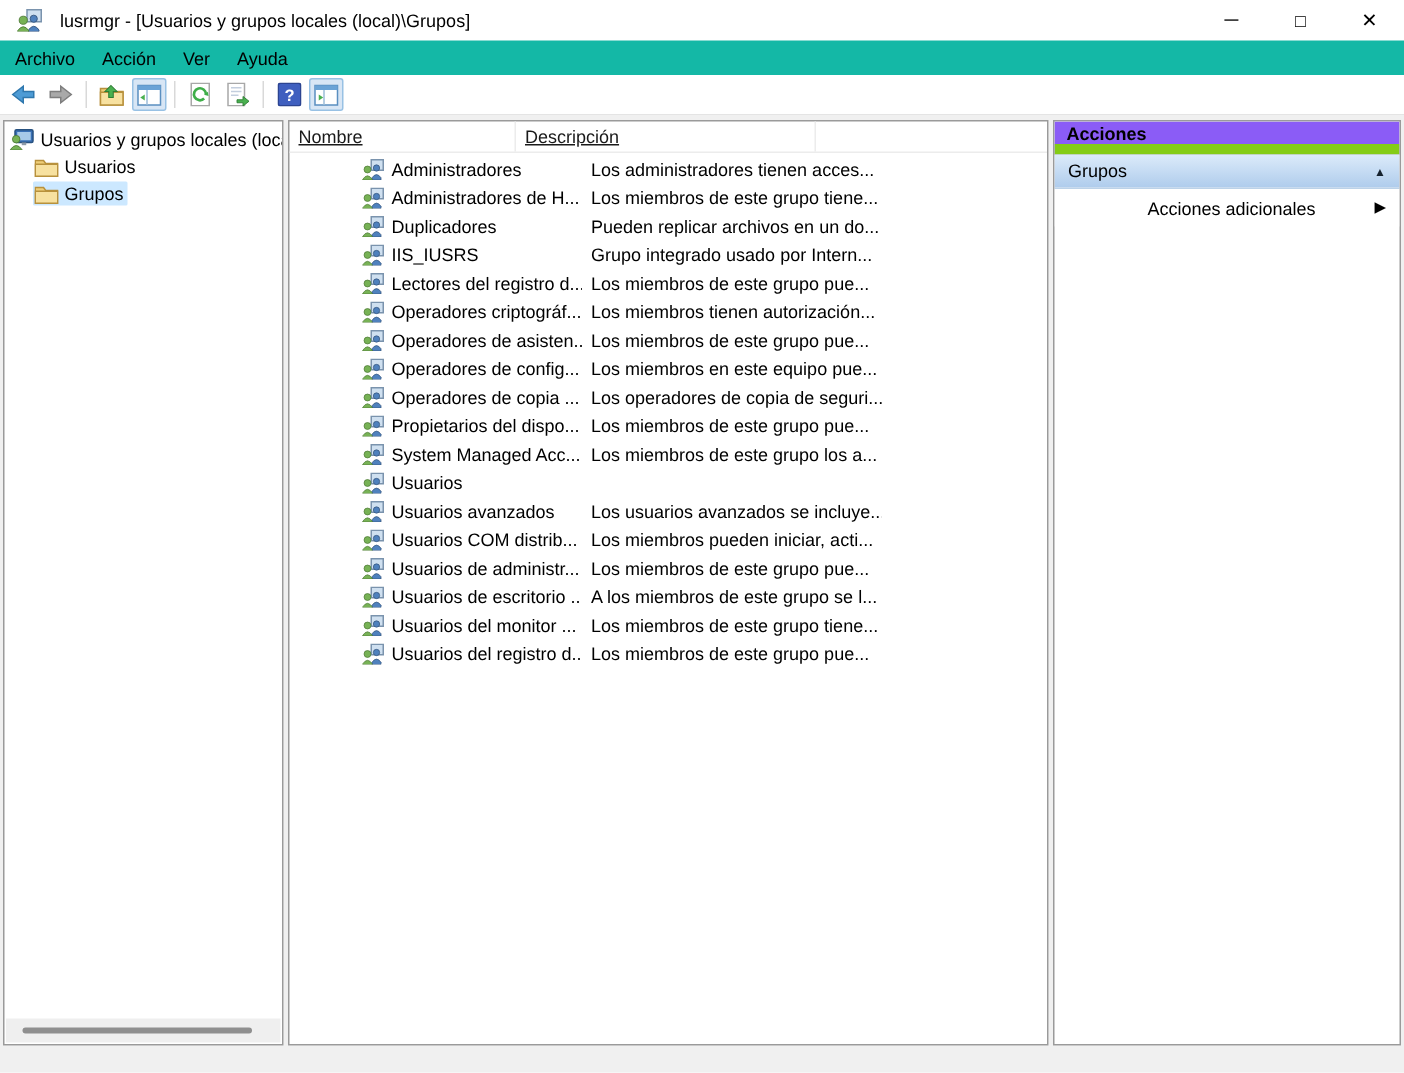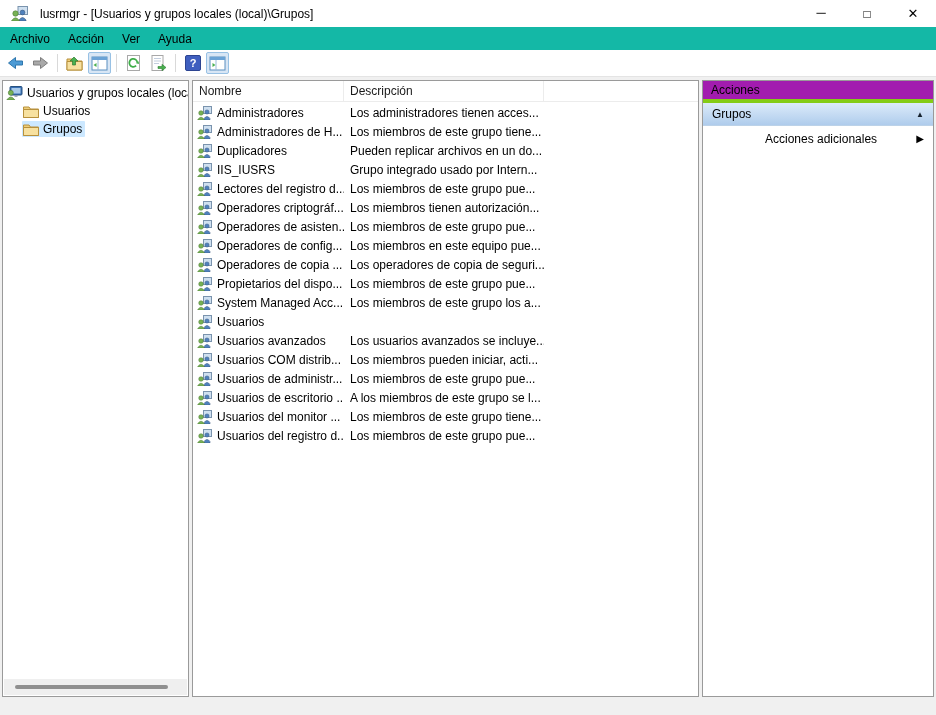--- a/index.html
+++ b/index.html
@@ -47,7 +47,7 @@
   .hthumb { position:absolute; left:11px; right:19px; top:6px; height:4px; background:#8f8f8f; border-radius:2px; }
 
   
-  .list-header { display:flex; height:21px; border-bottom:1px solid #ececec; align-items:stretch; color:#1a1a1a; }
+  .list-header { display:flex; height:21px; border-bottom:1px solid #ececec; align-items:stretch; color:#1a1a1a;text-decoration:underline; }
   .lh-col { display:flex; align-items:center; padding-left:6px; border-right:1px solid #ececec; }
   .lh-name { width:151px; }
   .lh-desc { width:200px; }

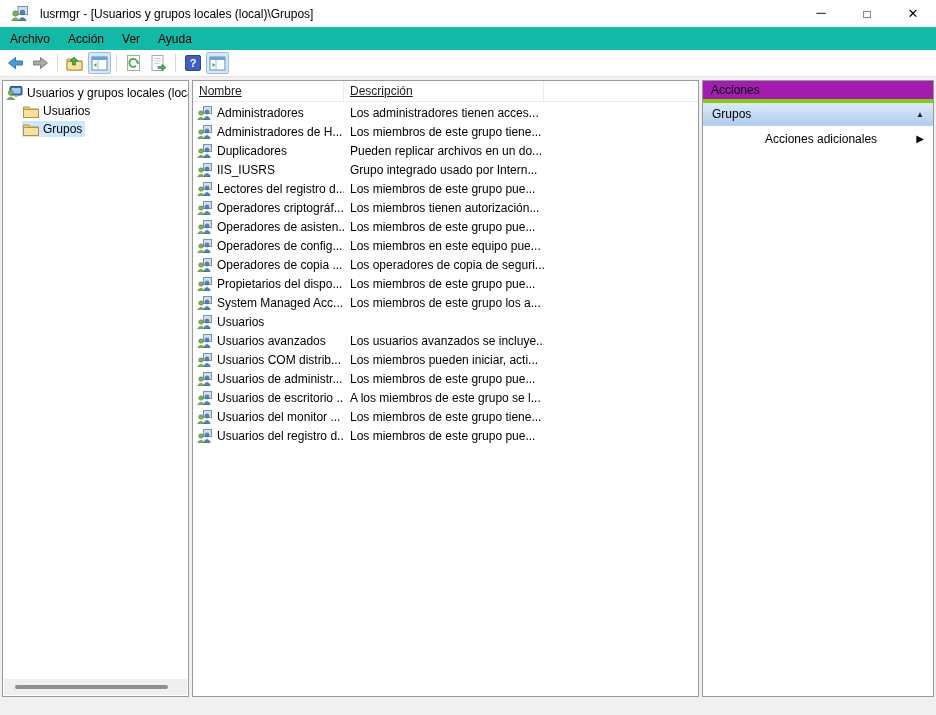--- a/index.html
+++ b/index.html
@@ -58,7 +58,7 @@
   .row-desc { width:200px; padding-left:6px; white-space:nowrap; overflow:hidden; }
 
   
-  .actions-header { height:22px; display:flex; align-items:center; padding-left:8px; font-weight:normal; background:#a21caf; border-bottom:4px solid #84cc16; }
+  .actions-header { height:22px; display:flex; align-items:center; padding-left:8px; font-weight:bold; background:#8b5cf6; border-bottom:7px solid #84cc16; }
   .actions-group-header { height:23px; display:flex; align-items:center; padding:0 9px; background:linear-gradient(#dcebfa,#afccec); border-bottom:1px solid #bcd2e8; }
   .collapse-glyph { margin-left:auto; font-size:8px; color:#16222e; }
   .actions-item { height:25px; display:flex; align-items:center; padding:0 9px 0 62px; background:#fff; }

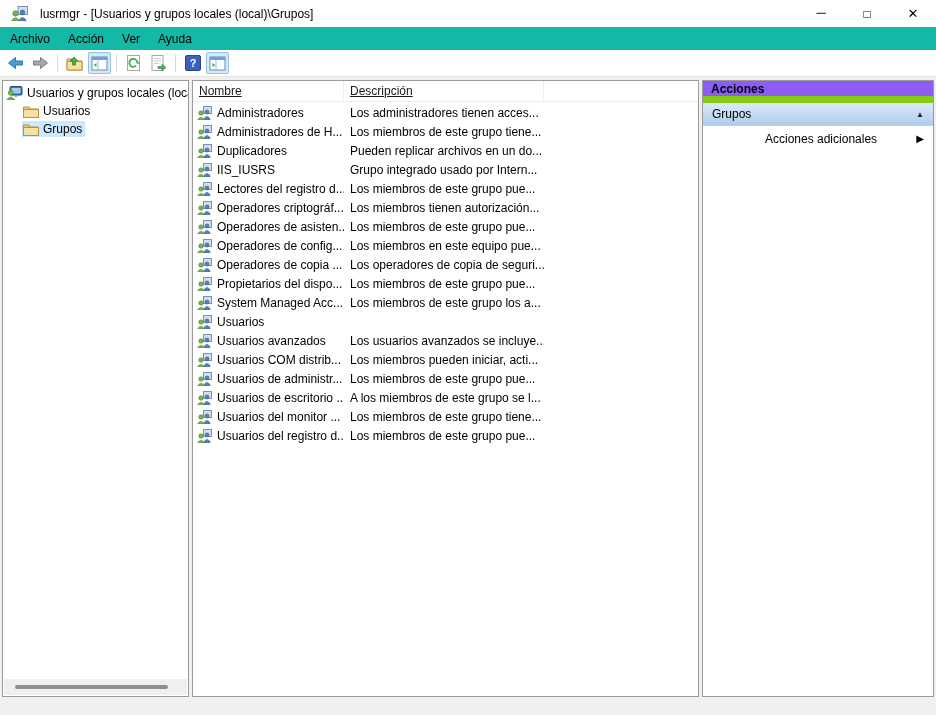--- a/index.html
+++ b/index.html
@@ -52,7 +52,7 @@
   .lh-name { width:151px; }
   .lh-desc { width:200px; }
   .list-rows { padding-top:1px; }
-  .list-row { display:flex; height:19px; align-items:center; }
+  .list-row { display:flex; height:19px; align-items:center;margin-left:44px; }
   .row-icon { width:15px; margin-left:4px; flex:0 0 auto; display:flex; align-items:center; }
   .row-name { width:132px; padding-left:5px; white-space:nowrap; overflow:hidden; }
   .row-desc { width:200px; padding-left:6px; white-space:nowrap; overflow:hidden; }

